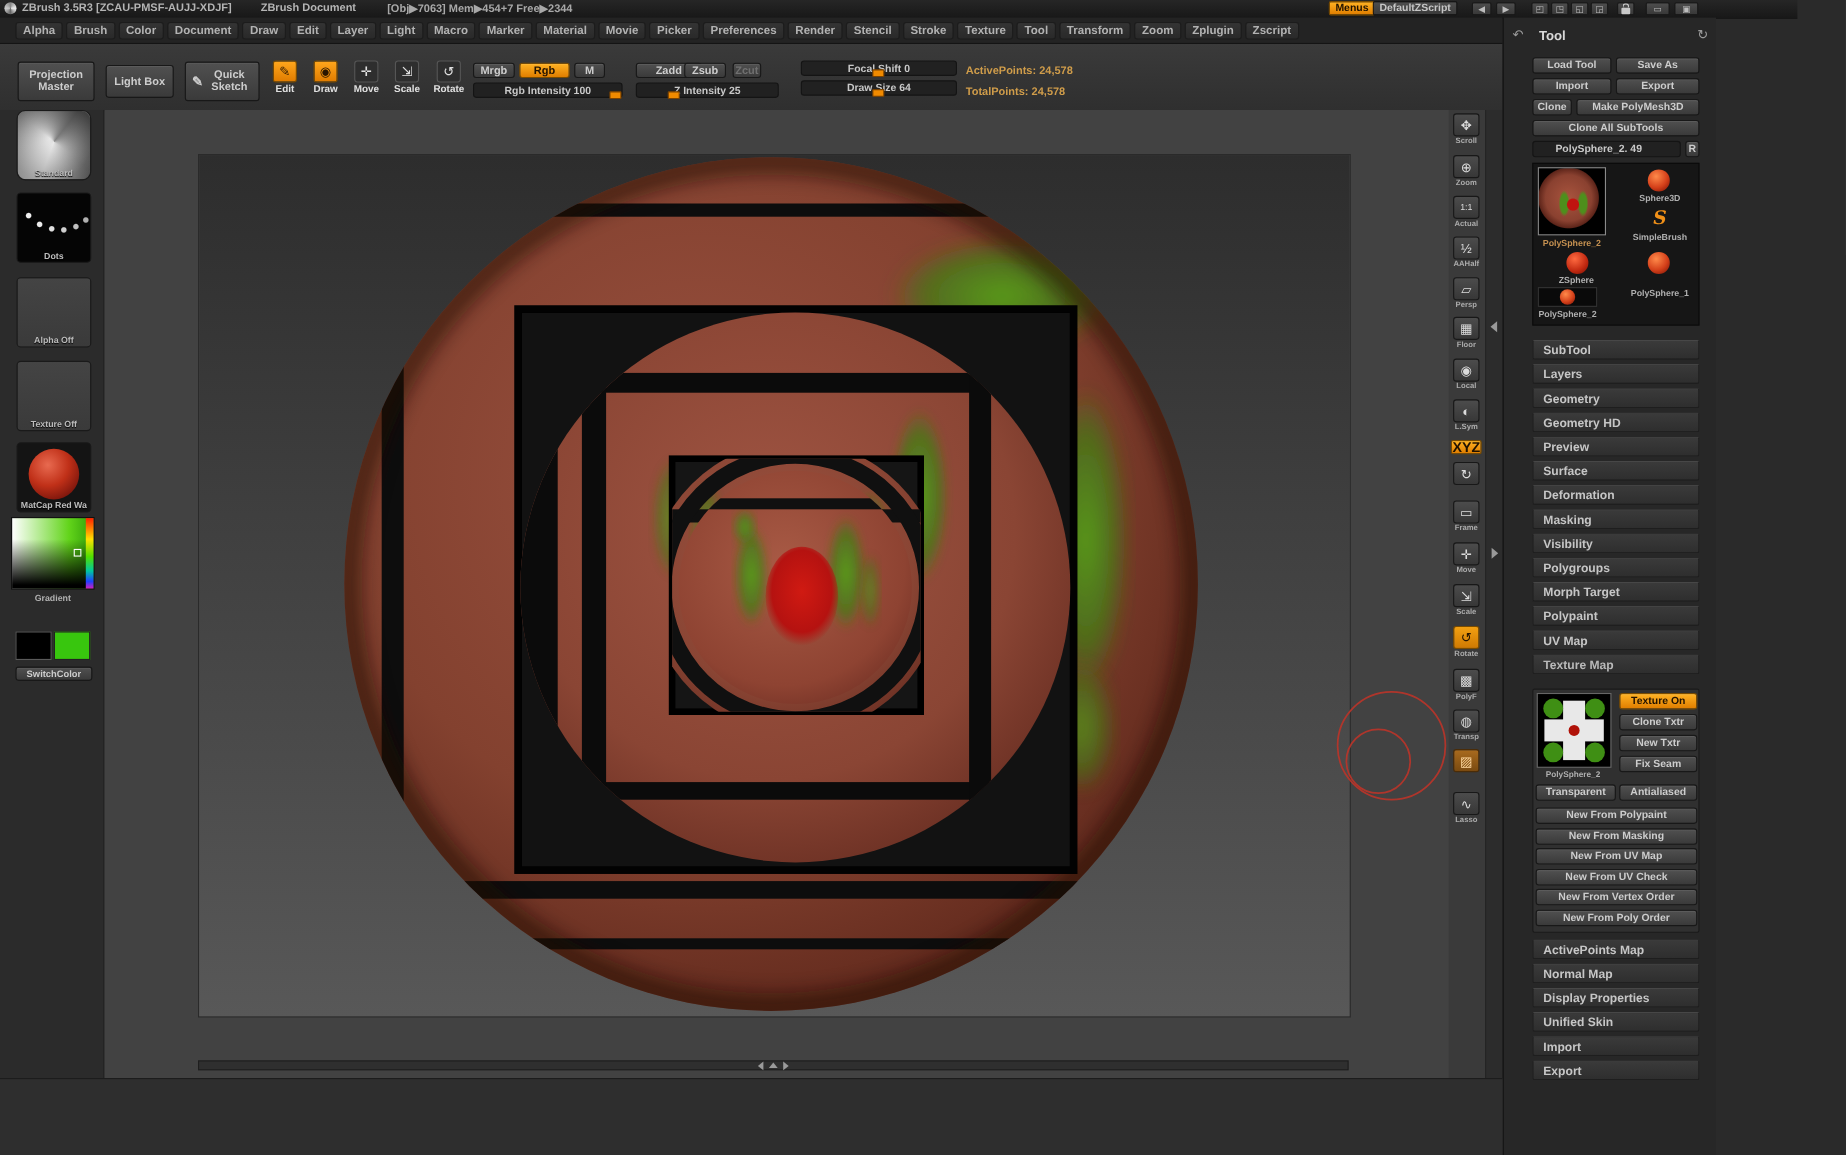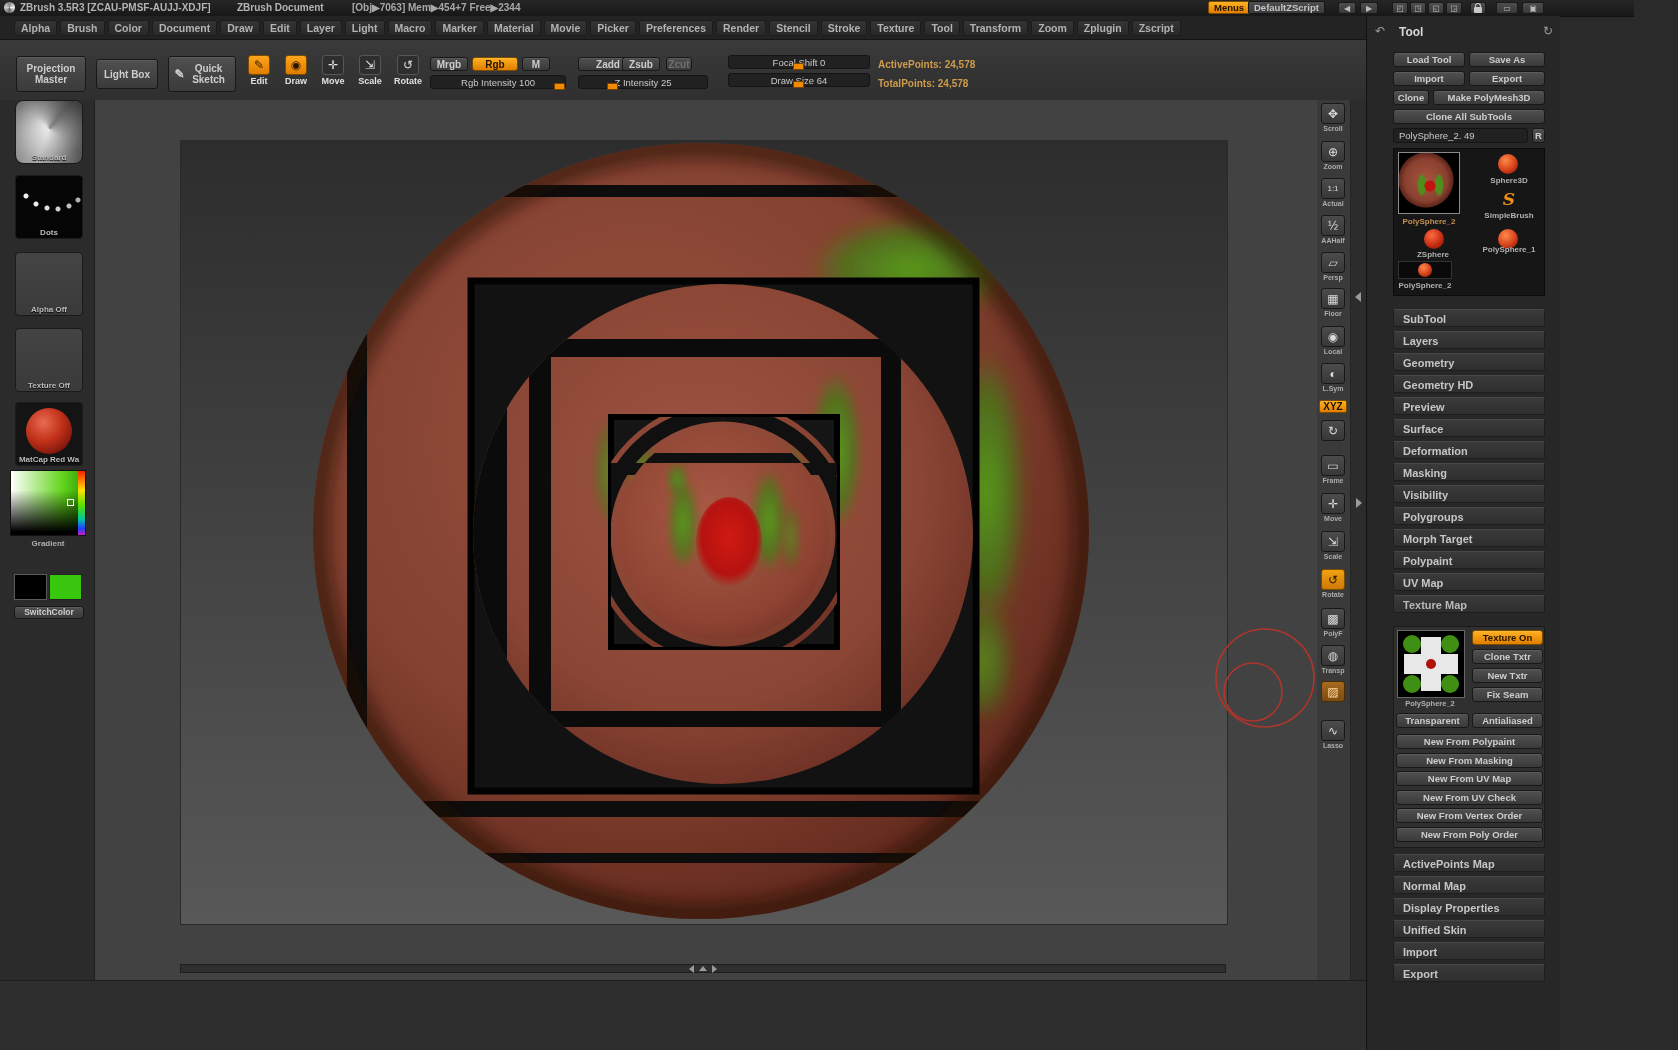--- a/index.html
+++ b/index.html
@@ -17,7 +17,7 @@
         display:inline-flex;align-items:center;justify-content:center}
   .chip.orange{background:linear-gradient(#ffb223,#e07e00);color:#201200;border-color:#7a4c00}
   .slider{background:#212121;border:1px solid #141414;border-radius:3px;position:relative;color:#c9c9c9;
-          font-size:9.5px;font-weight:normal;display:flex;align-items:center;justify-content:center;box-sizing:border-box}
+          font-size:9.5px;font-weight:bold;display:flex;align-items:center;justify-content:center;box-sizing:border-box}
   .slider .mark{position:absolute;bottom:-2px;width:9px;height:5px;background:#f08a00;border-radius:1px;border:1px solid #7a4200}
   .section{height:18px;line-height:18px;padding-left:9px;font-size:11px;font-weight:bold;color:#c6c6c6;
            background:linear-gradient(#3a3a3a,#2e2e2e);border:1px solid #1e1e1e;border-top-color:#474747;

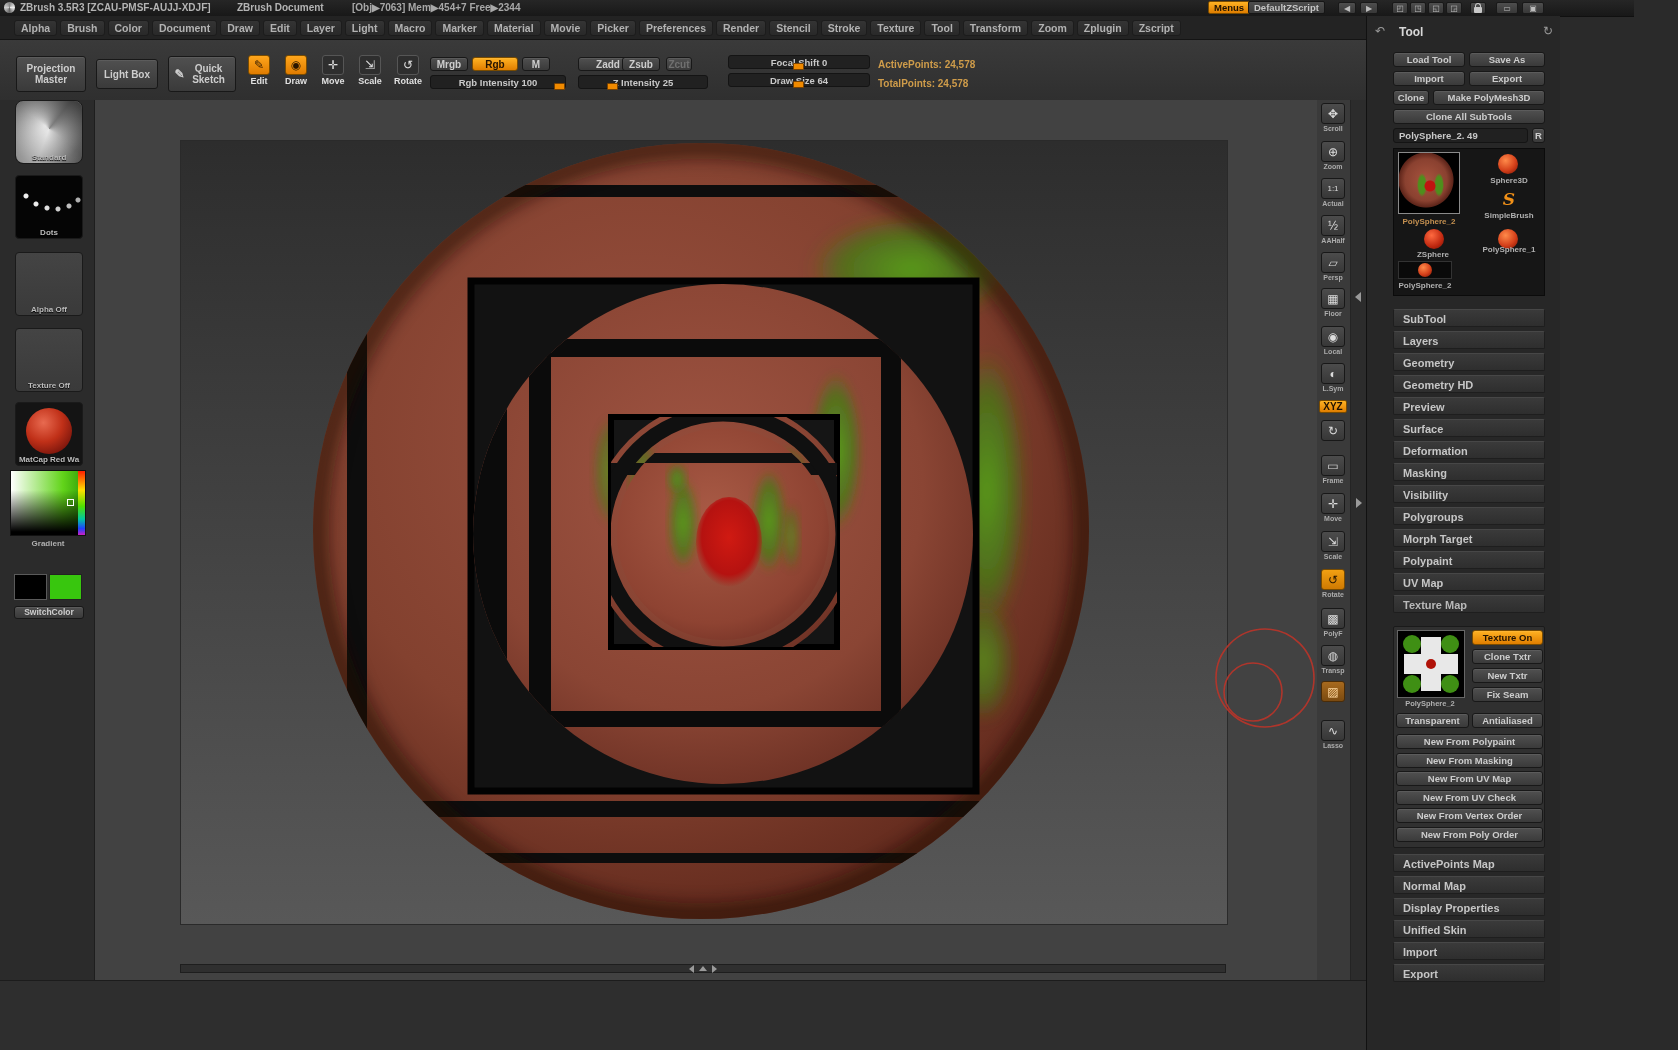--- a/index.html
+++ b/index.html
@@ -440,7 +440,7 @@
       <div class="btn pbtn" style="width:152px">Clone All SubTools</div>
     </div>
     <div class="row2" style="margin-bottom:0">
-      <div class="slider" style="width:135px;height:15px;justify-content:flex-start;padding-left:5px">
+      <div class="slider" style="width:135px;height:15px;justify-content:flex-start;padding-left:20px">
         <span>PolySphere_2. 49</span>
       </div>
       <div class="btn pbtn" style="width:13px">R</div>

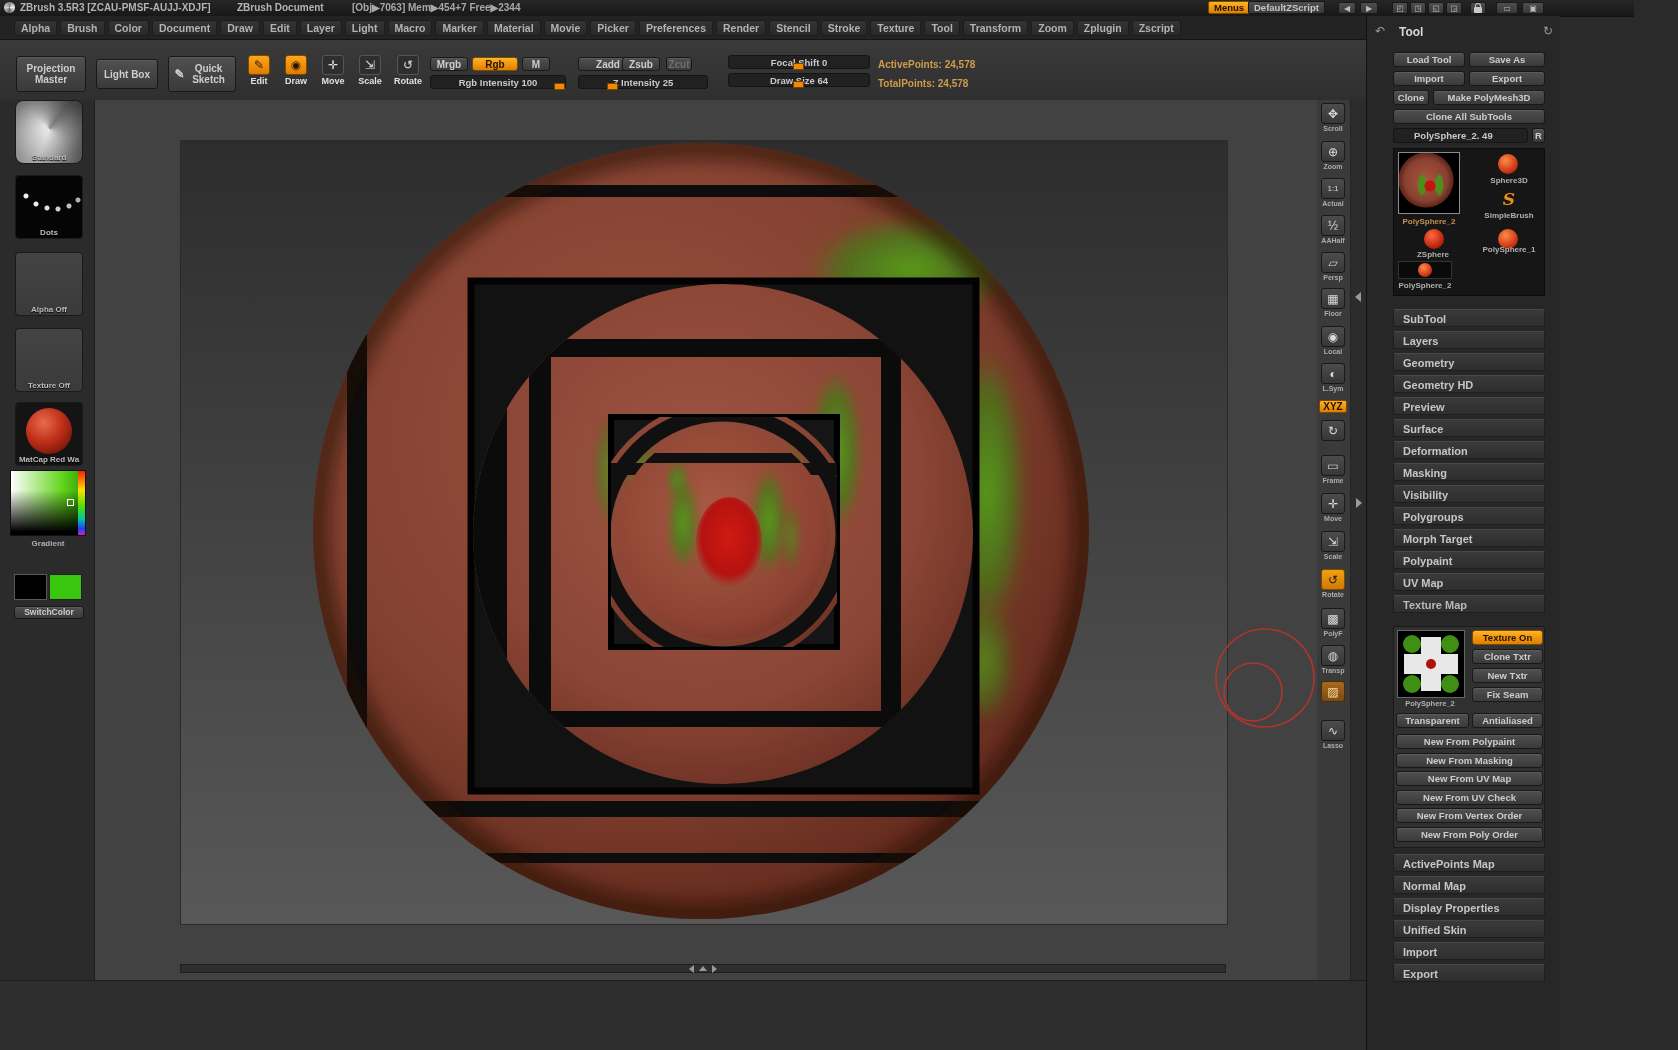--- a/index.html
+++ b/index.html
@@ -464,7 +464,7 @@
       <div class="caption" style="position:absolute;left:8px;top:101px;width:62px">ZSphere</div>
 
       <div class="sphere" style="position:absolute;left:104px;top:80px;width:20px;height:20px"></div>
-      <div class="caption" style="position:absolute;left:84px;top:96px;width:62px">PolySphere_1</div>
+      <div class="caption" style="position:absolute;left:84px;top:113px;width:62px">PolySphere_1</div>
 
       <div style="position:absolute;left:4px;top:112px;width:54px;height:18px;background:#0a0a0a;border:1px solid #333;box-sizing:border-box">
         <div class="sphere" style="position:absolute;left:19px;top:1px;width:14px;height:14px"></div>

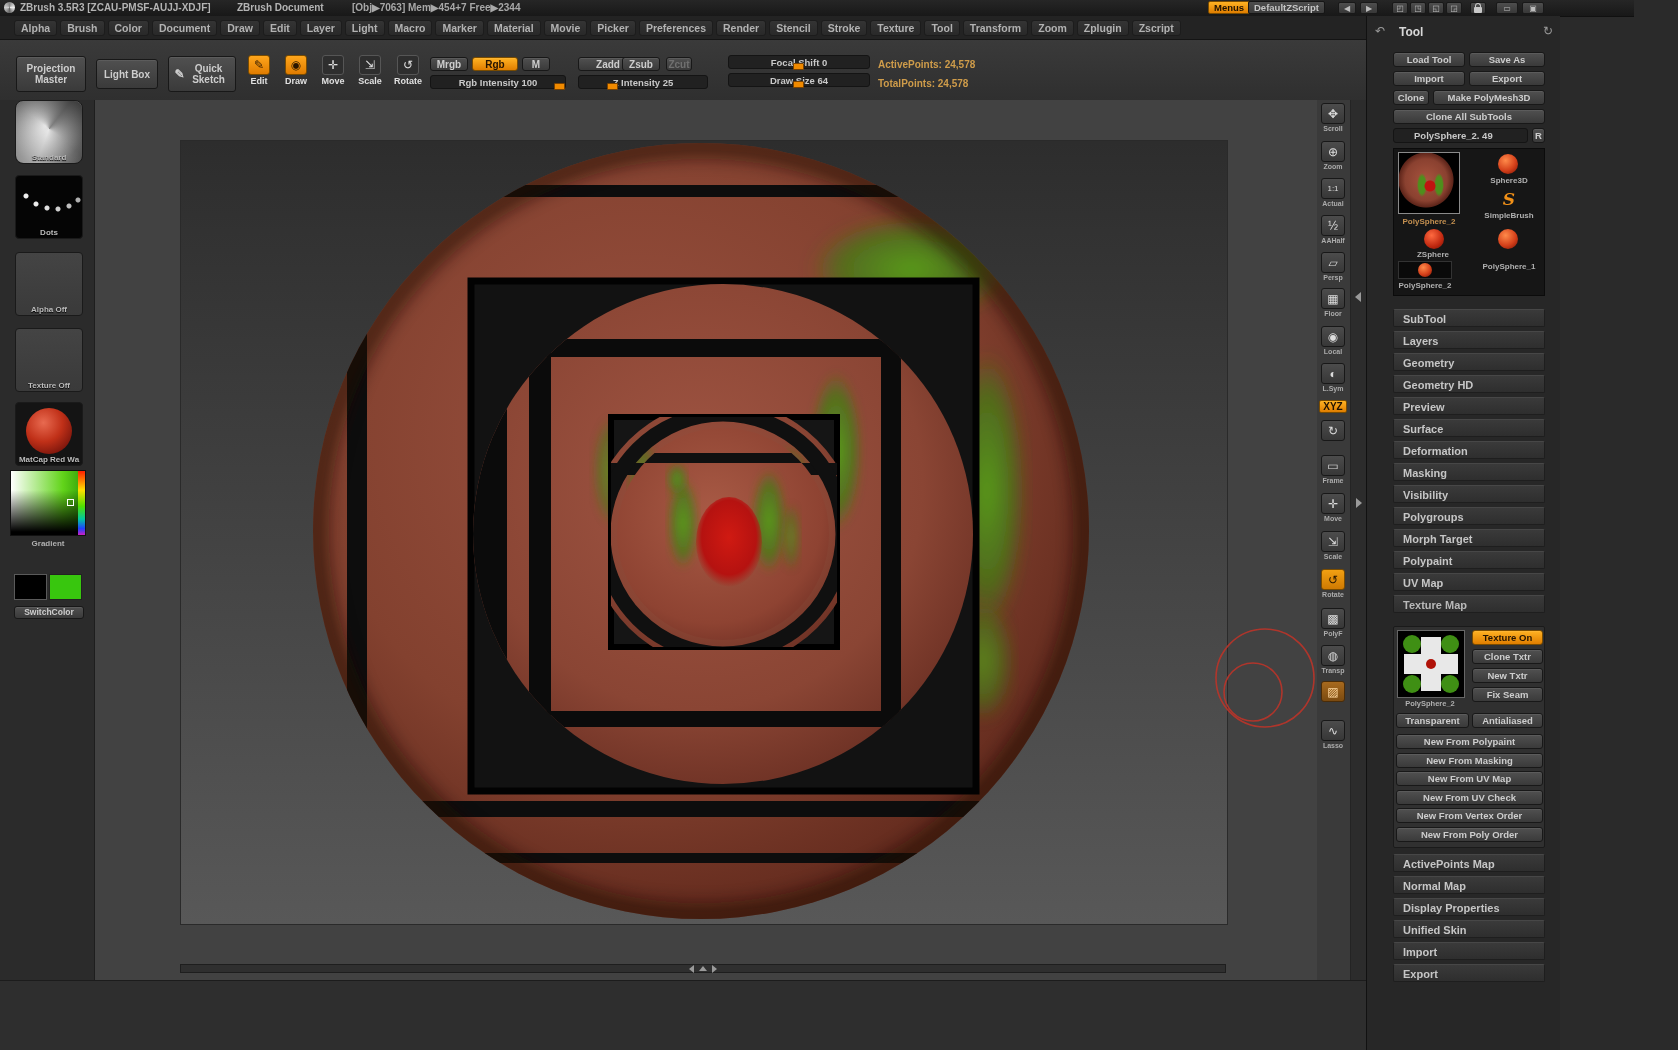--- a/index.html
+++ b/index.html
@@ -375,7 +375,7 @@
       <div class="scap">L.Sym</div>
     </div>
   <div class="shelfitem" style="top:300px">
-      <div class="chip orange" style="width:28px;height:13px;padding:0;font-size:10px">XYZ</div>
+      <div class="chip orange" style="width:28px;height:13px;padding:0;font-size:13px">XYZ</div>
     </div>
   <div class="shelfitem" style="top:320px">
       <div class="stile">↻</div>

